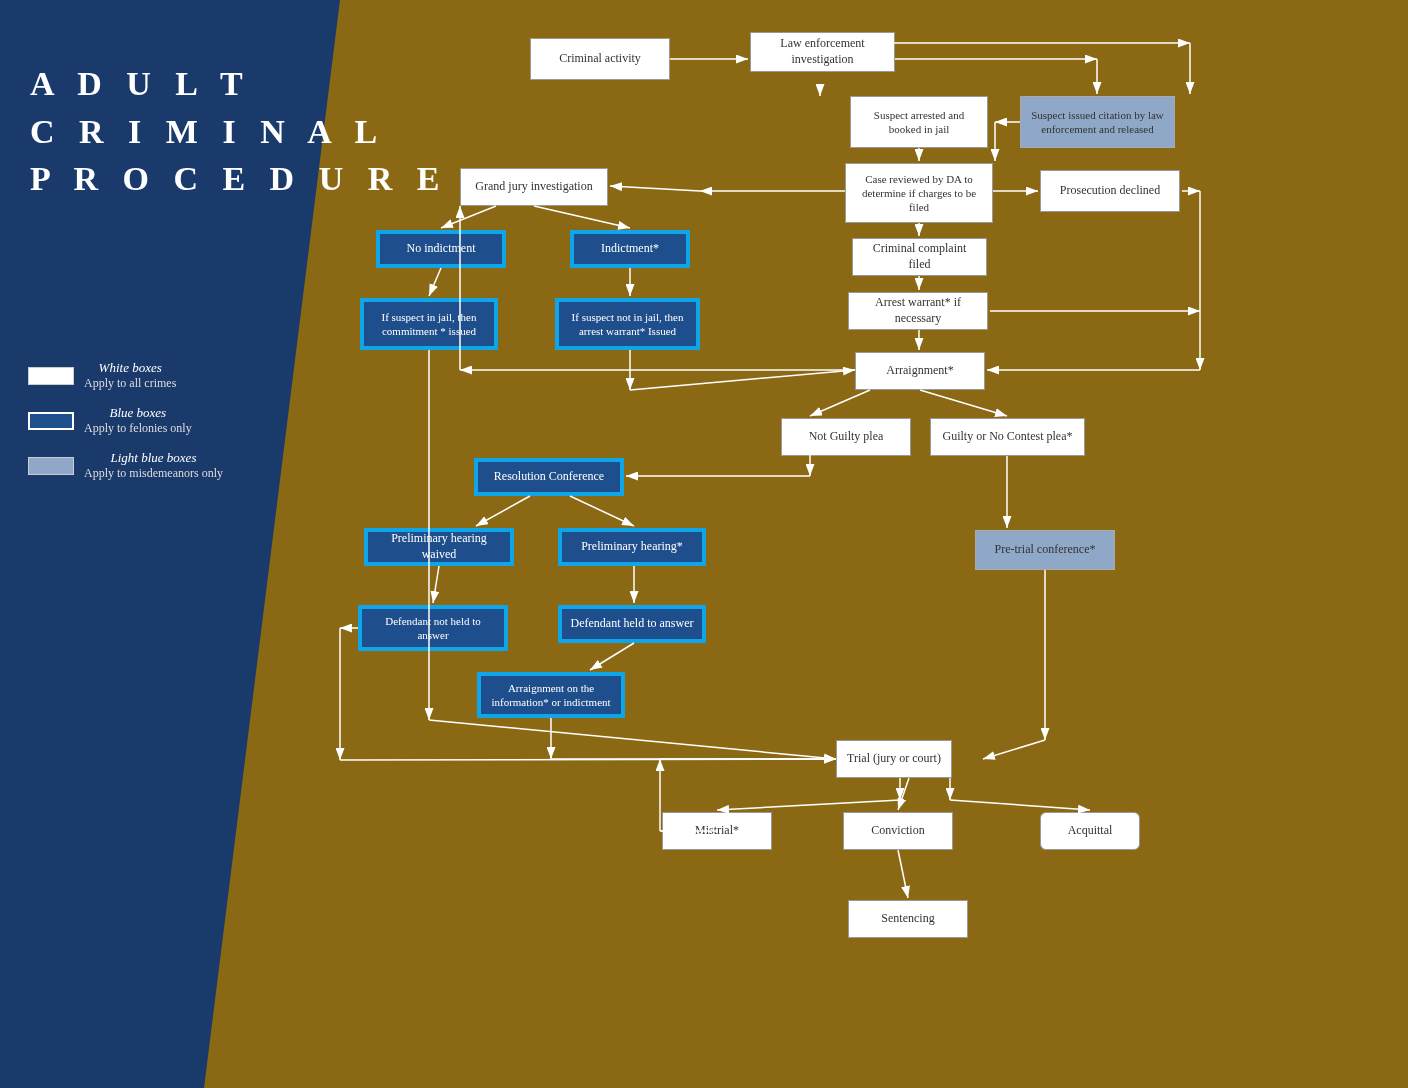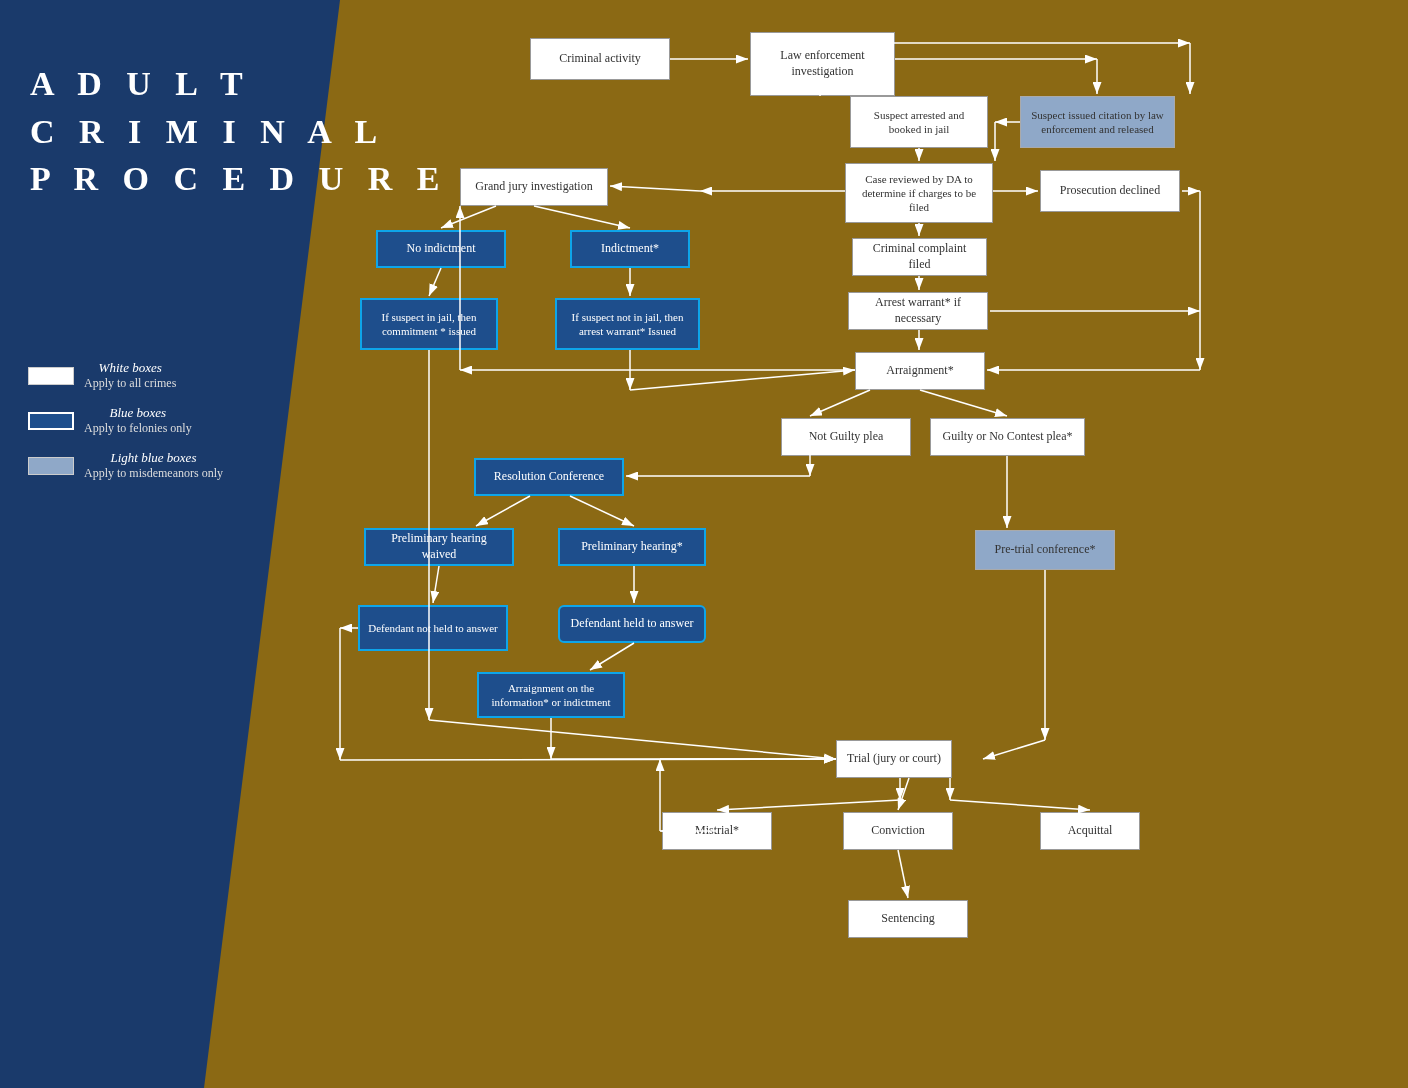--- a/index.html
+++ b/index.html
@@ -162,7 +162,7 @@
 
   <div class="box white-box" style="left:530px; top:38px; width:140px; height:42px; font-size:12px;">Criminal activity</div>
 
-  <div class="box white-box" style="left:750px; top:32px; width:145px; height:64px; font-size:12px;">Law enforcement
+  <div class="box white-box" style="left:750px; top:32px; width:145px; height:40px; font-size:12px;">Law enforcement
 investigation</div>
 
   <div class="box white-box" style="left:850px; top:96px; width:138px; height:52px; font-size:11px;">Suspect arrested and booked

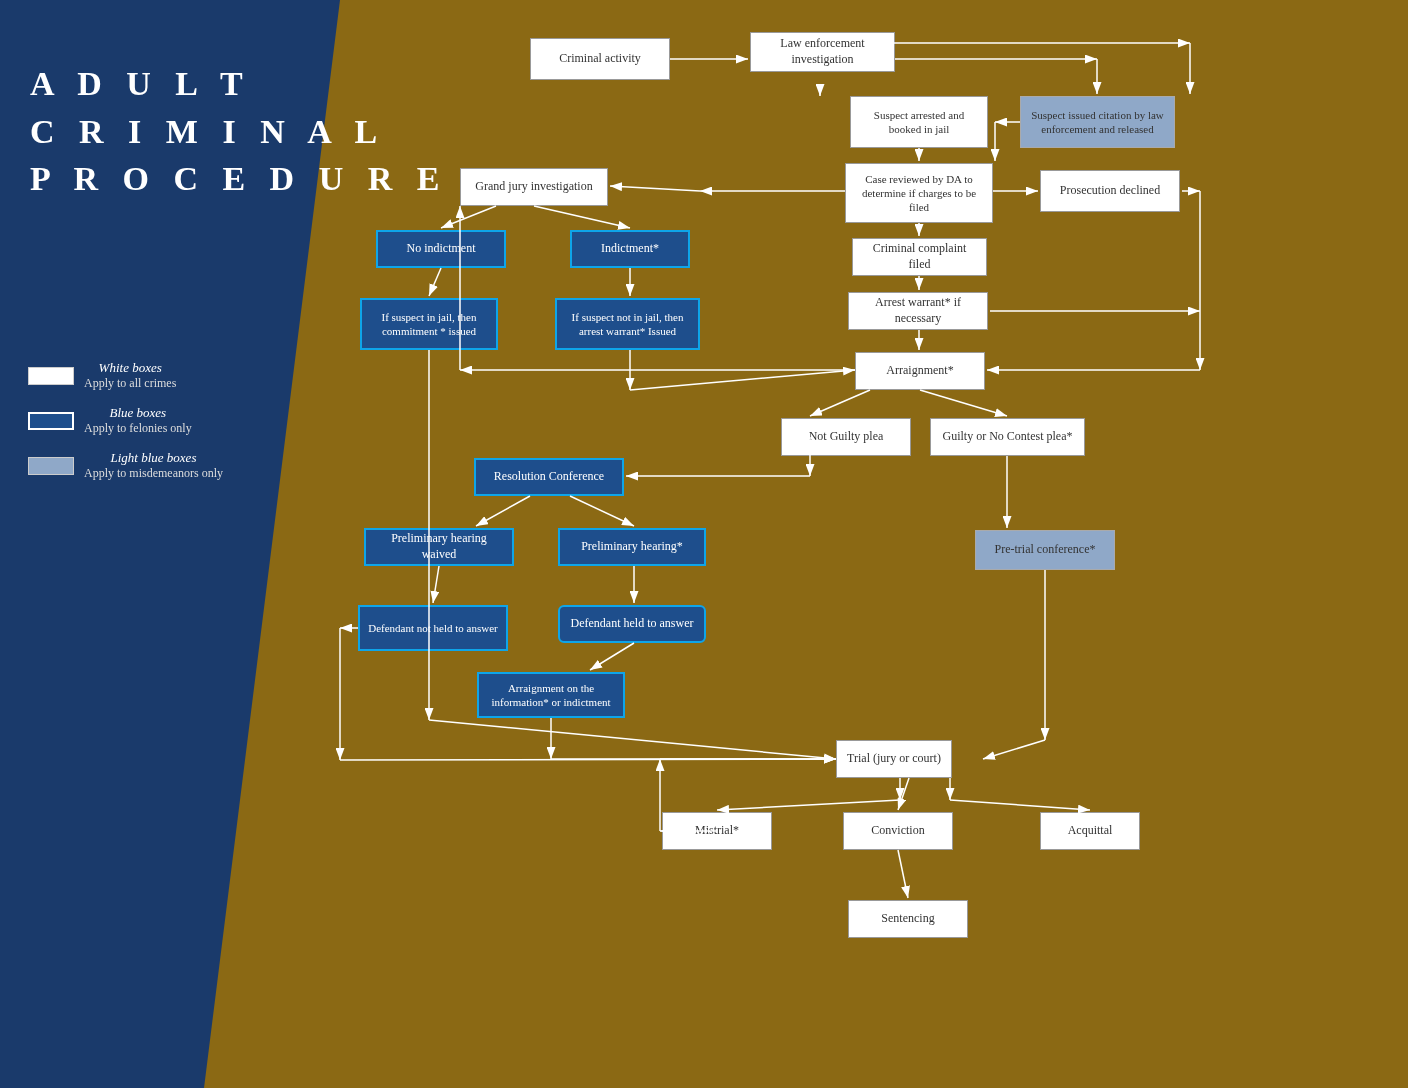--- a/index.html
+++ b/index.html
@@ -97,7 +97,7 @@
     .box.blue-box {
       background: #1e4e8c;
       color: white;
-      border: 2px solid #0ea5e9;
+      border: 4px solid #0ea5e9;
     }
 
     .box.lightblue-box {

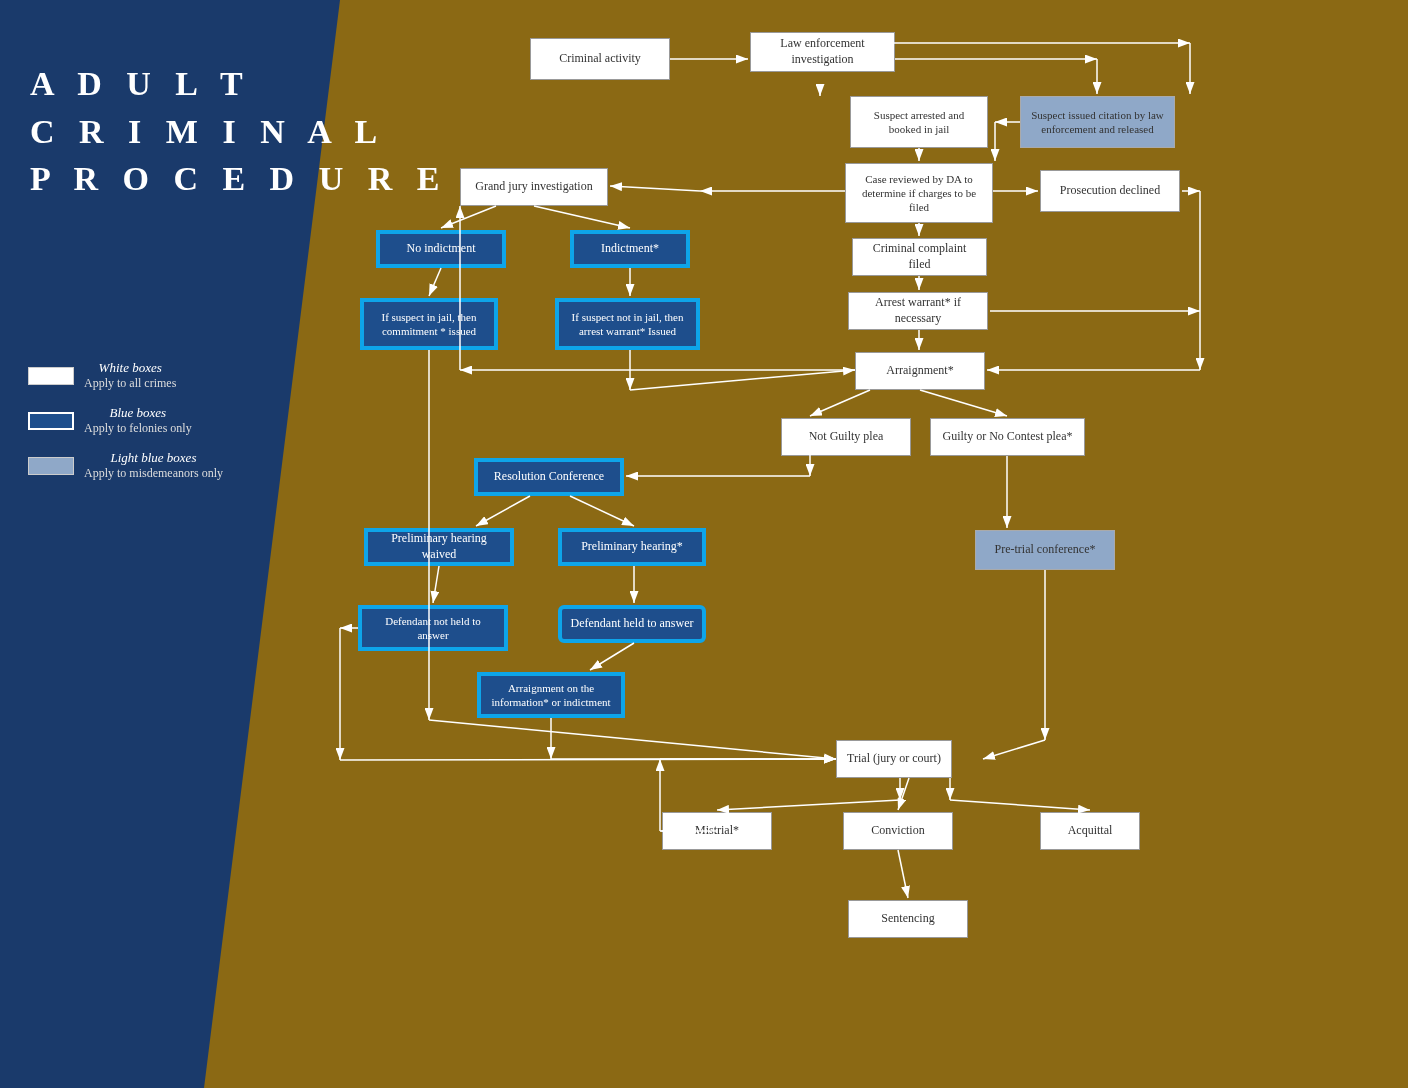--- a/index.html
+++ b/index.html
@@ -211,7 +211,7 @@
   <div class="box blue-box" style="left:358px; top:605px; width:150px; height:46px; font-size:11px;">Defendant not held to
 answer</div>
 
-  <div class="box blue-box" style="left:558px; top:605px; width:148px; height:38px; font-size:12px;border-radius:6px;">Defendant held to answer</div>
+  <div class="box blue-box" style="left:558px; top:605px; width:148px; height:38px; font-size:12px;">Defendant held to answer</div>
 
   <div class="box blue-box" style="left:477px; top:672px; width:148px; height:46px; font-size:11px;">Arraignment on the
 information* or indictment</div>

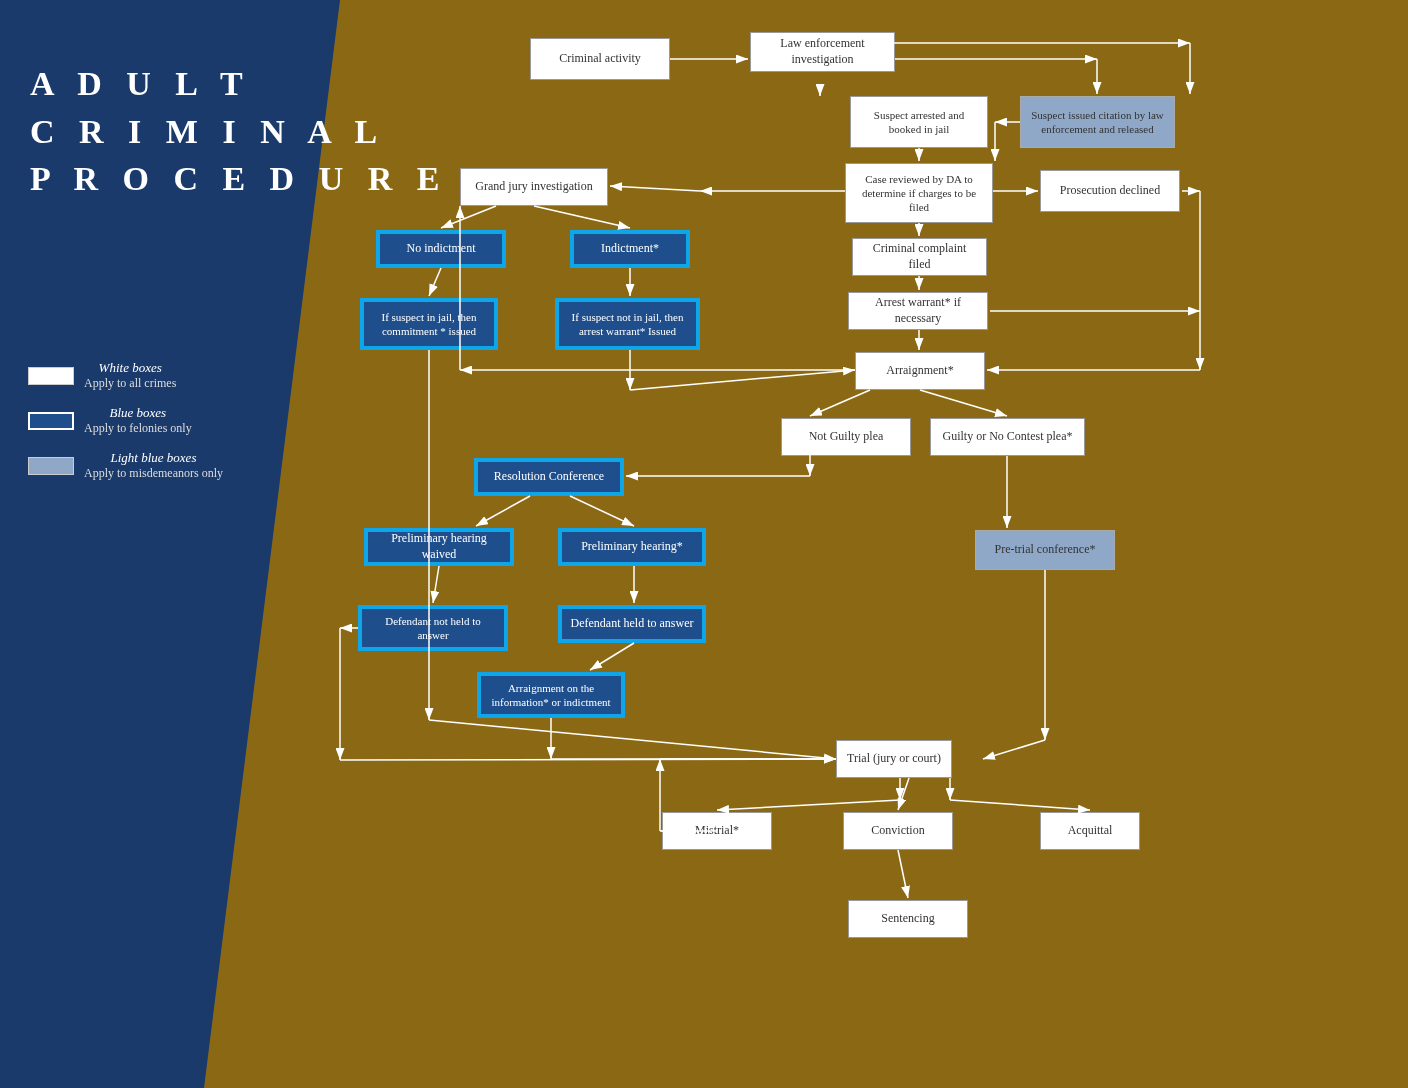--- a/index.html
+++ b/index.html
@@ -222,7 +222,7 @@
 
   <div class="box white-box" style="left:843px; top:812px; width:110px; height:38px; font-size:12px;">Conviction</div>
 
-  <div class="box white-box" style="left:1040px; top:812px; width:100px; height:38px; font-size:12px;">Acquittal</div>
+  <div class="box white-box" style="left:1040px; top:812px; width:100px; height:38px; font-size:12px;border-radius:6px;">Acquittal</div>
 
   <div class="box white-box" style="left:848px; top:900px; width:120px; height:38px; font-size:12px;">Sentencing</div>
 

